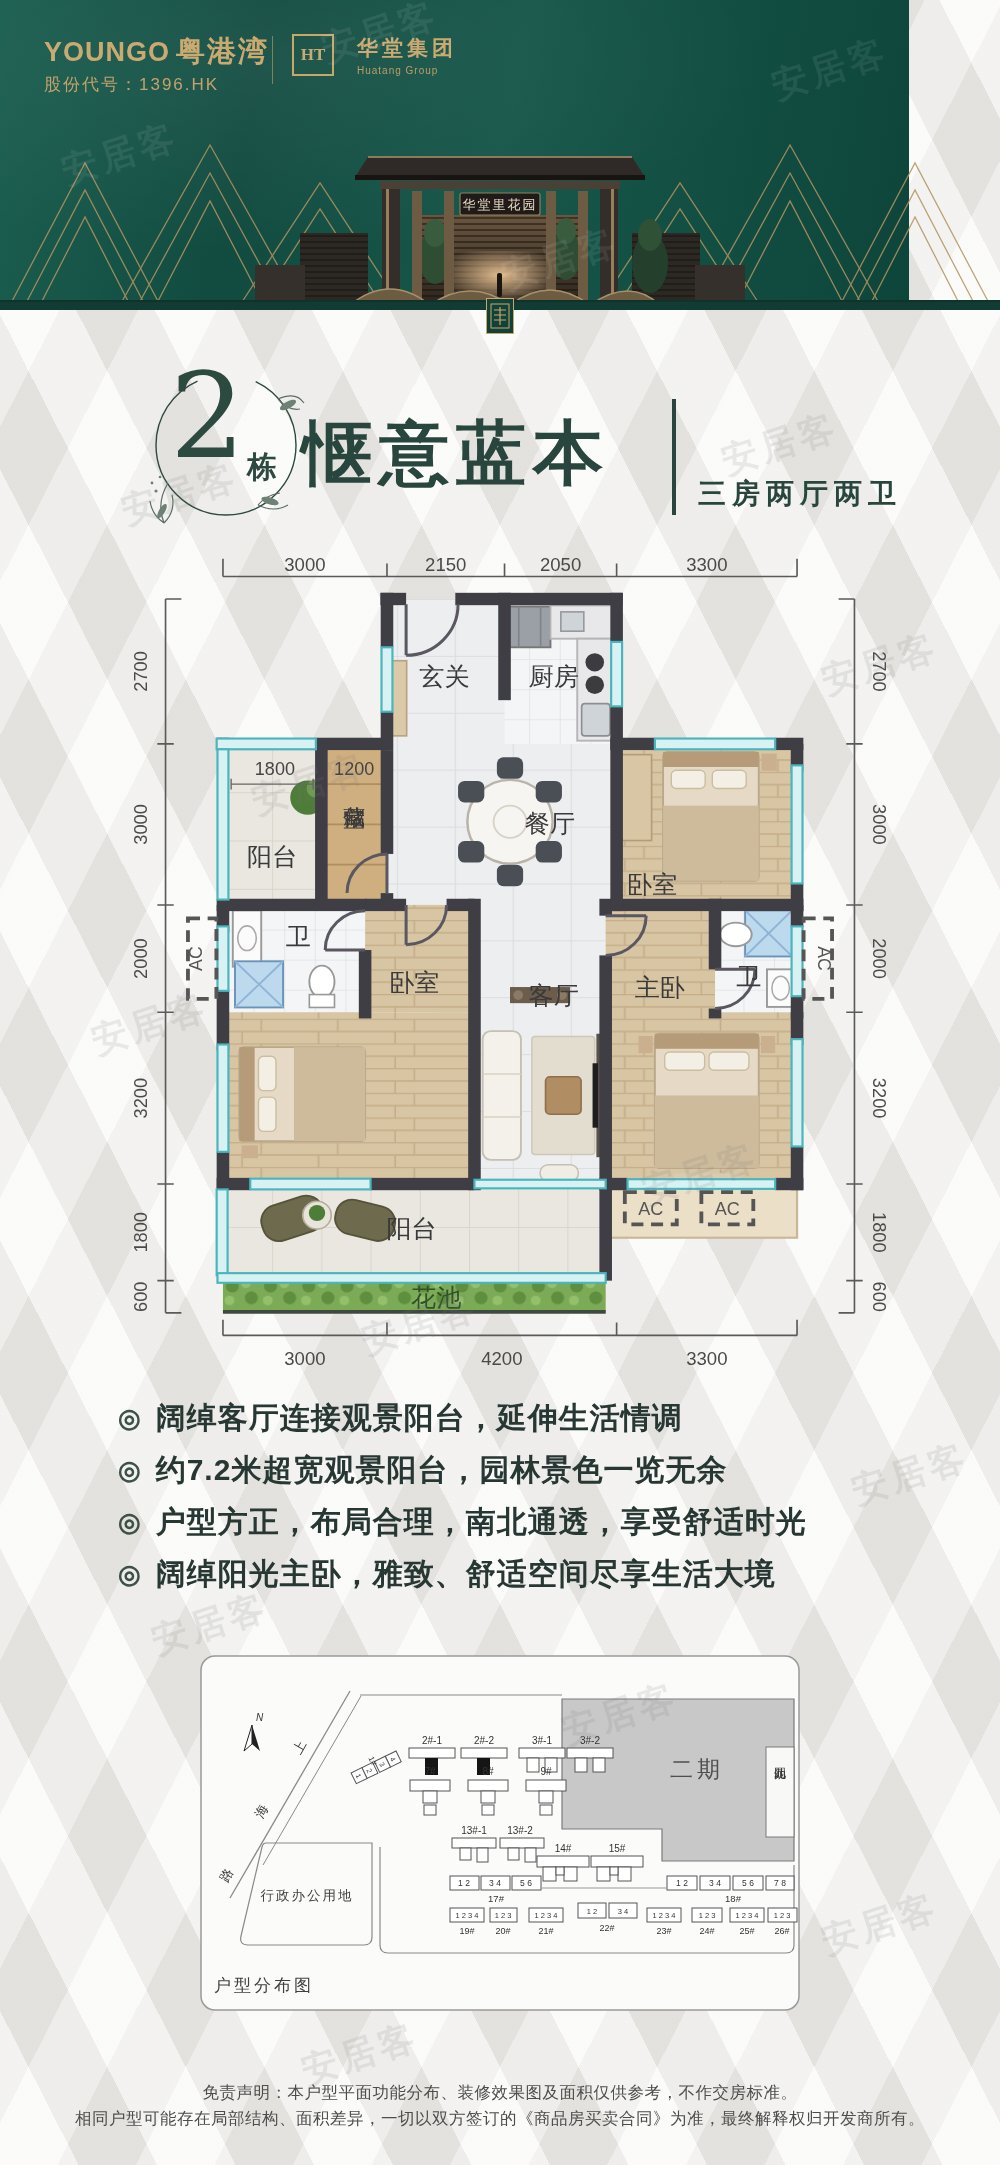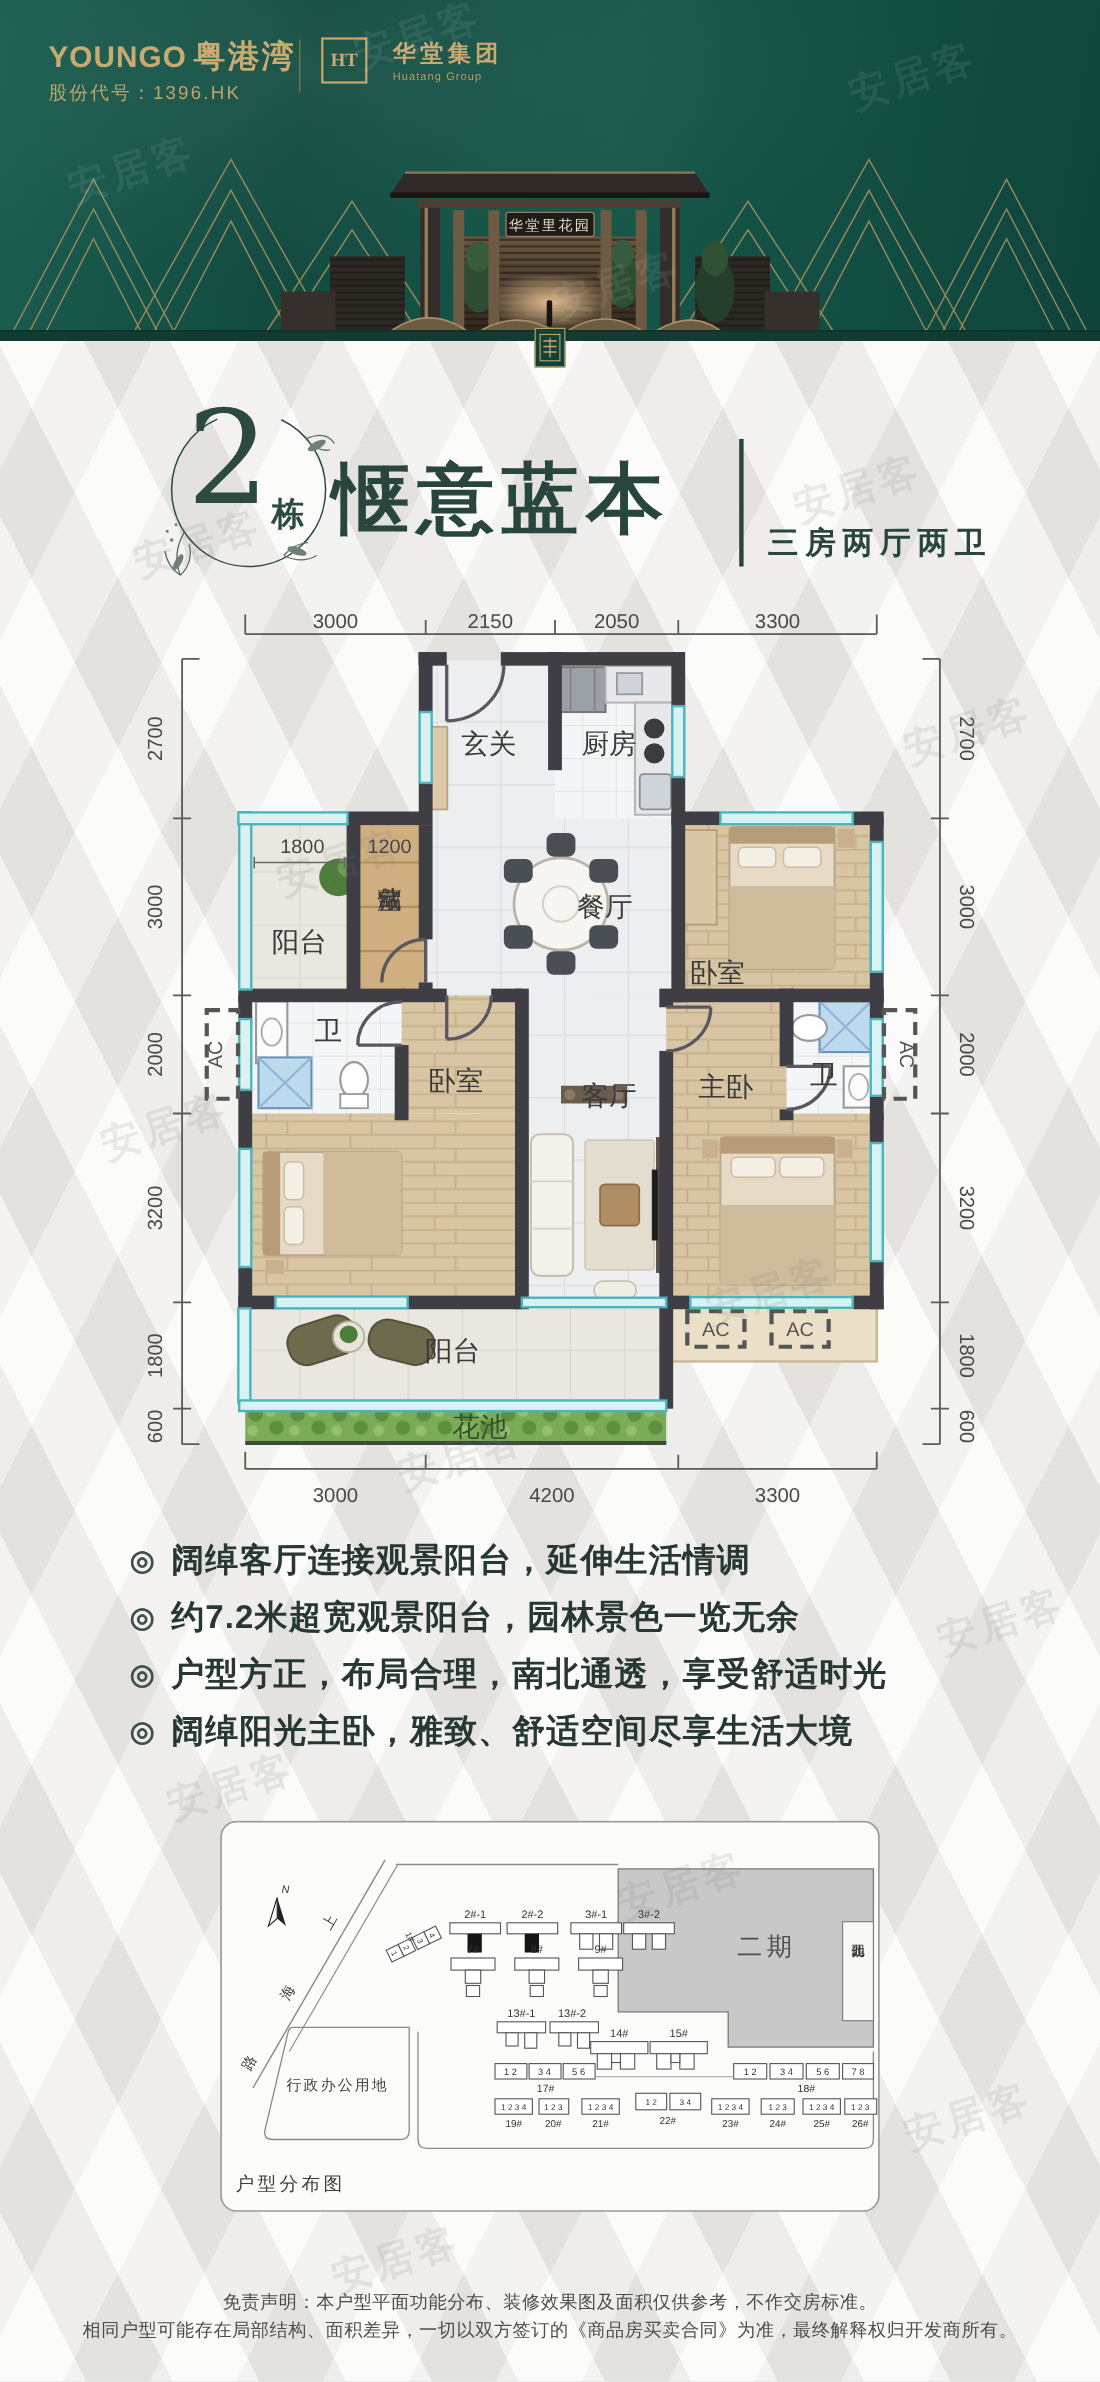--- a/index.html
+++ b/index.html
@@ -11,7 +11,7 @@
       repeating-linear-gradient(-63deg, rgba(255,255,255,.45) 0 70px, rgba(203,202,197,.22) 70px 140px);
   }
   
-  .header { position:absolute; left:0; top:0; width:1000px; height:310px;
+  .header { position:absolute; left:0; top:0; width:909px; height:310px;
     background:linear-gradient(100deg,#1b5f50 0%,#124b40 28%,#17574a 55%,#0e453b 100%); }
   .header .sheen { position:absolute; inset:0;
     background:radial-gradient(ellipse at 30% 20%, rgba(255,255,255,.06), transparent 55%); }

